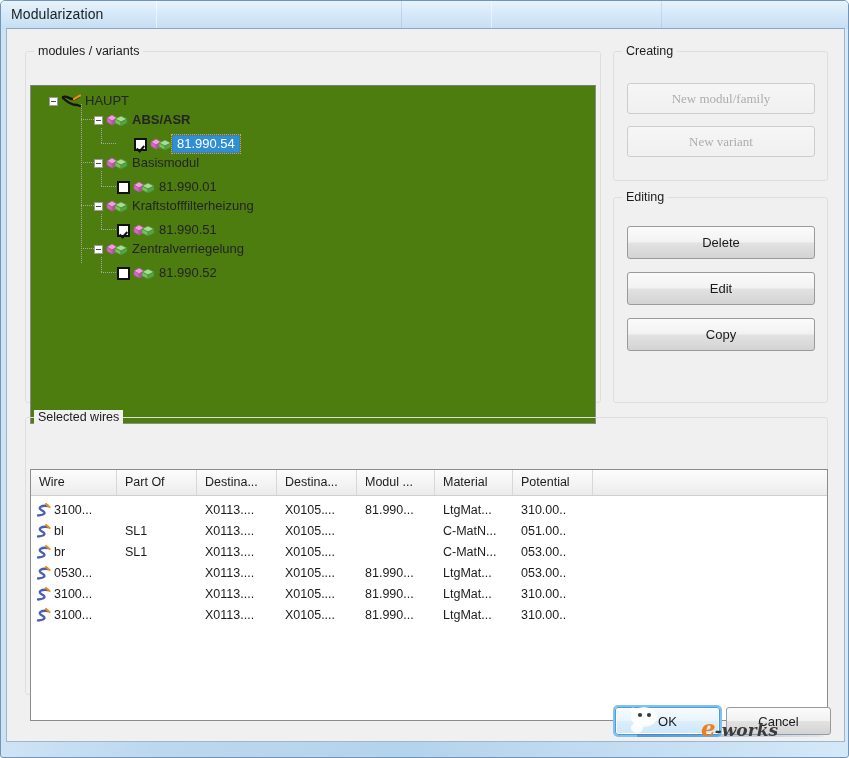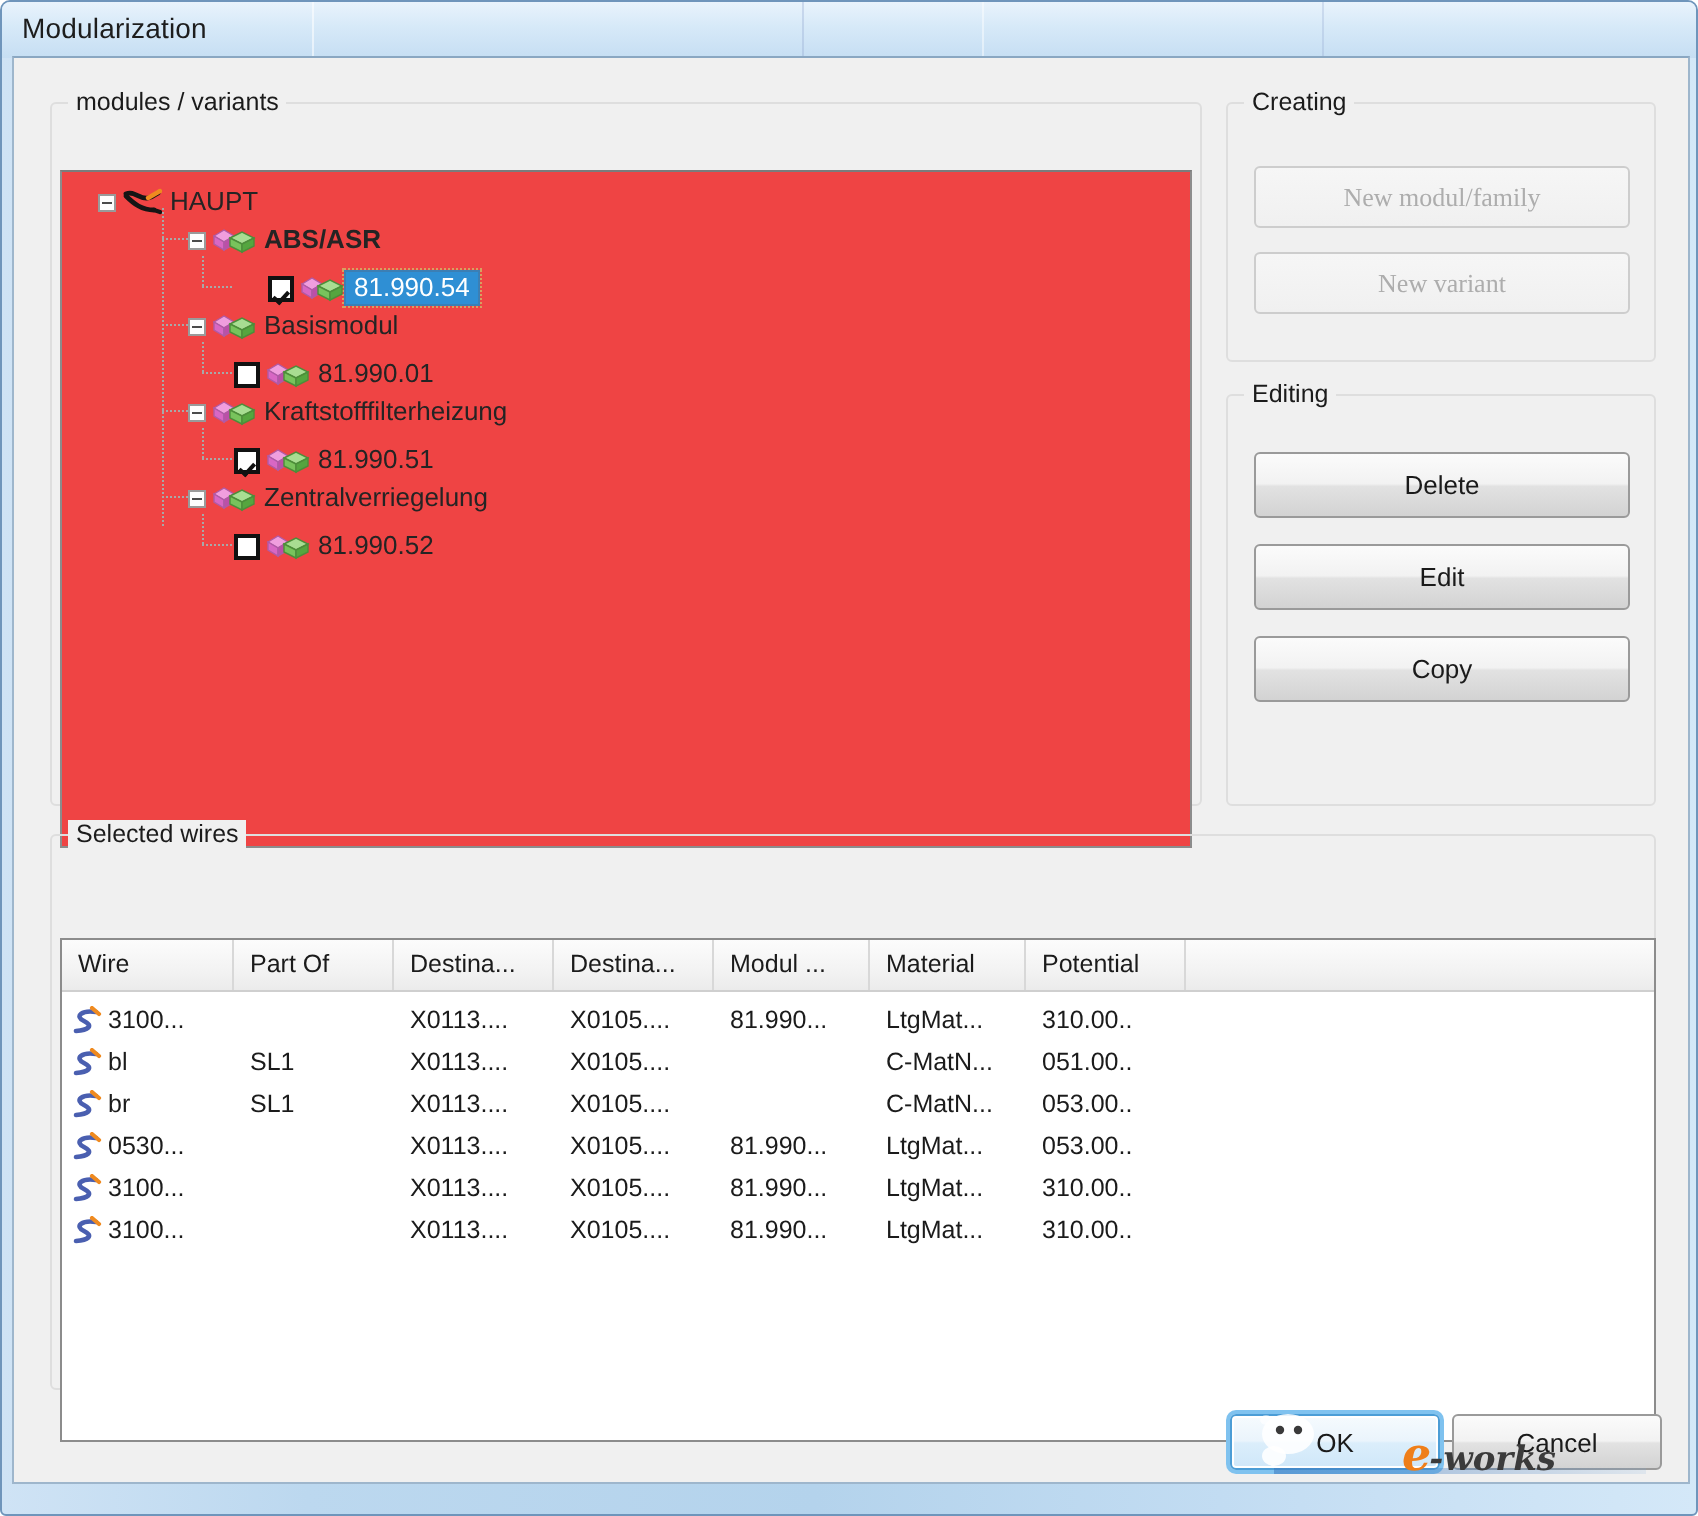--- a/index.html
+++ b/index.html
@@ -73,7 +73,7 @@
     left: 23px; top: 56px;
     width: 566px; height: 339px;
     box-sizing: border-box;
-    background: #ef4444;
+    background: #4d7c0f;
     border: 1px solid #8c8c8c;
     border-top-color: #7c7c7c;
     overflow: hidden;

